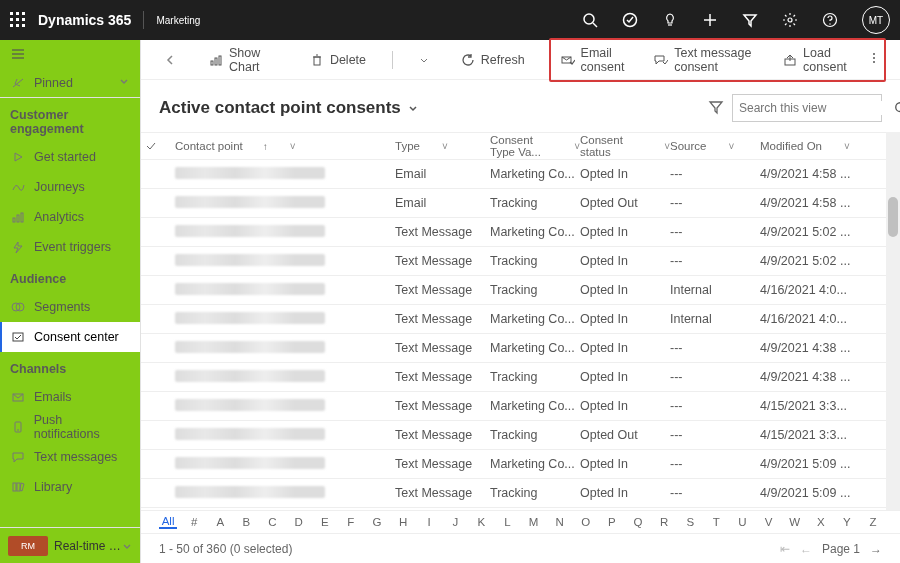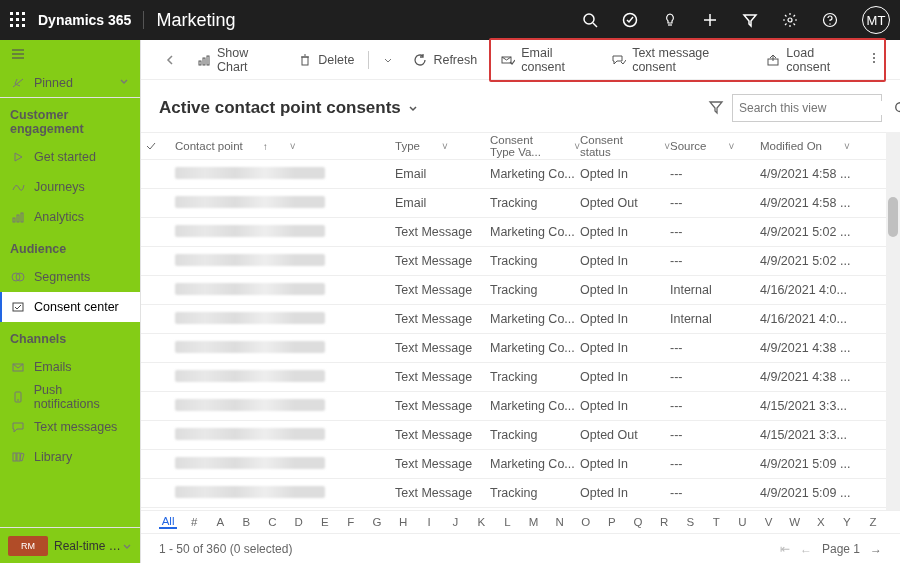--- a/index.html
+++ b/index.html
@@ -29,7 +29,7 @@
   .waffle svg { display:block; }
   .topbar .brand { font-weight: 600; font-size: 14px; }
   .topbar .divider { width: 1px; height: 18px; background: #555; margin: 0 12px; }
-  .topbar .module { font-size: 18px; }
+  .topbar .module { font-size: 10px; }
   .topbar .spacer { flex: 1; }
   .topbar-icon {
     width: 40px; height: 40px;

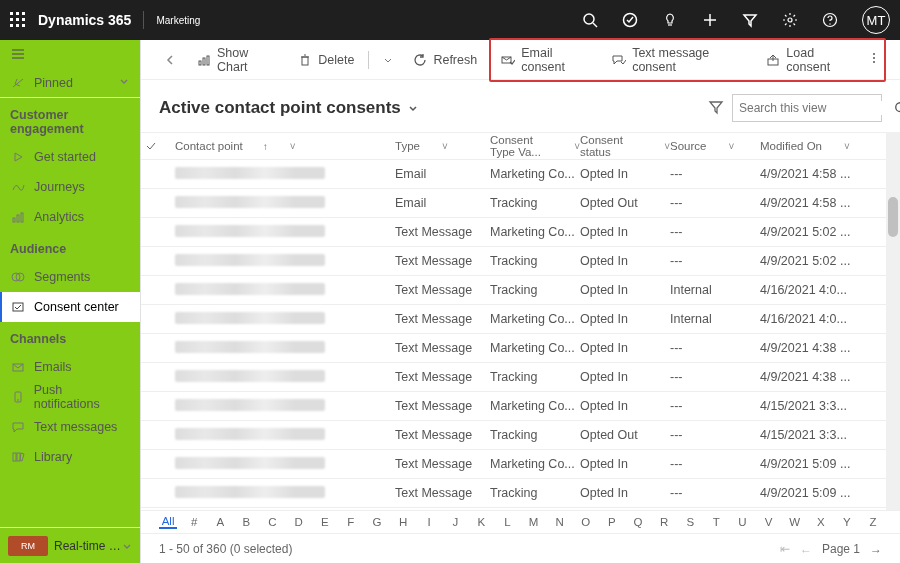--- a/index.html
+++ b/index.html
@@ -42,7 +42,7 @@
     border-radius: 50%;
     border: 1px solid #fff;
     display:flex; align-items:center; justify-content:center;
-    font-size:13px;
+    font-size:10px;
     margin-left:12px;
   }
 

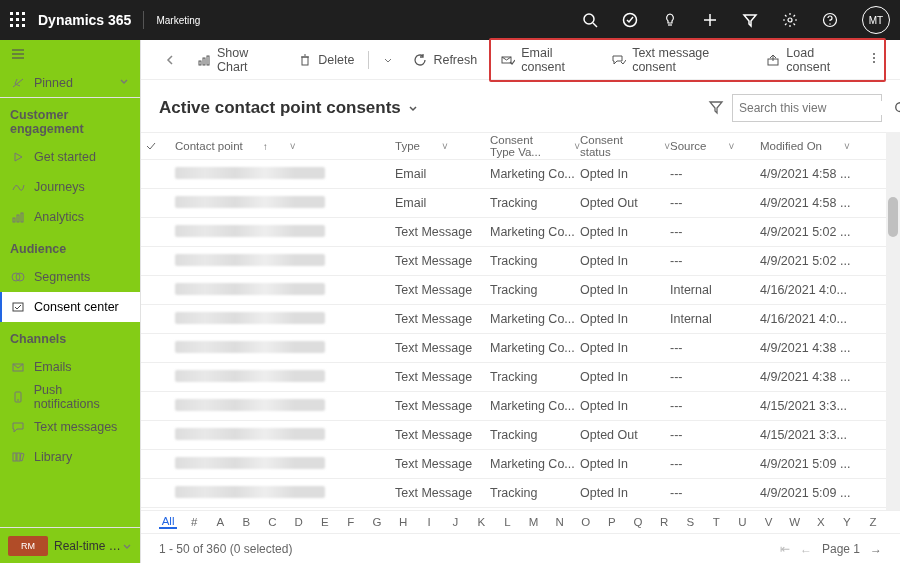--- a/index.html
+++ b/index.html
@@ -121,7 +121,7 @@
     align-items:center;
     padding: 0 14px;
     border-bottom: 1px solid #eee;
-    gap: 4px;
+    gap: 16px;
   }
   .cmd-back svg { stroke:#888; }
   .cmd-item {

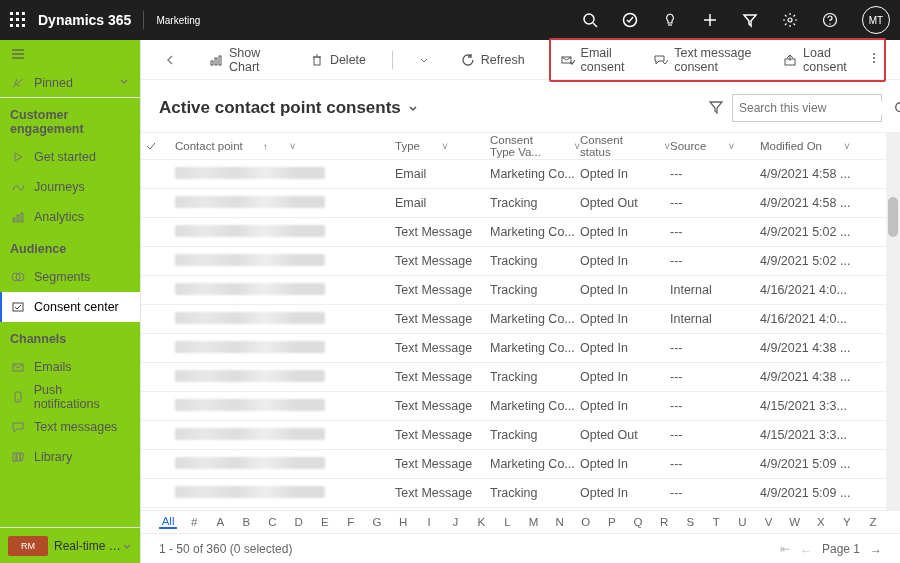--- a/index.html
+++ b/index.html
@@ -368,6 +368,14 @@
           </span>
           <span>Analytics</span>
         </div>
+      <div class="sidebar-row">
+          <span class="icon">
+            <svg width="14" height="14" viewBox="0 0 14 14" stroke="#777" fill="none">
+              <path d="M7 2 L3 8 L7 8 L5 13 L11 6 L7 6 Z"></path>
+            </svg>
+          </span>
+          <span>Event triggers</span>
+        </div>
 
       <div class="sidebar-heading">Audience</div>
       <div class="sidebar-row">

